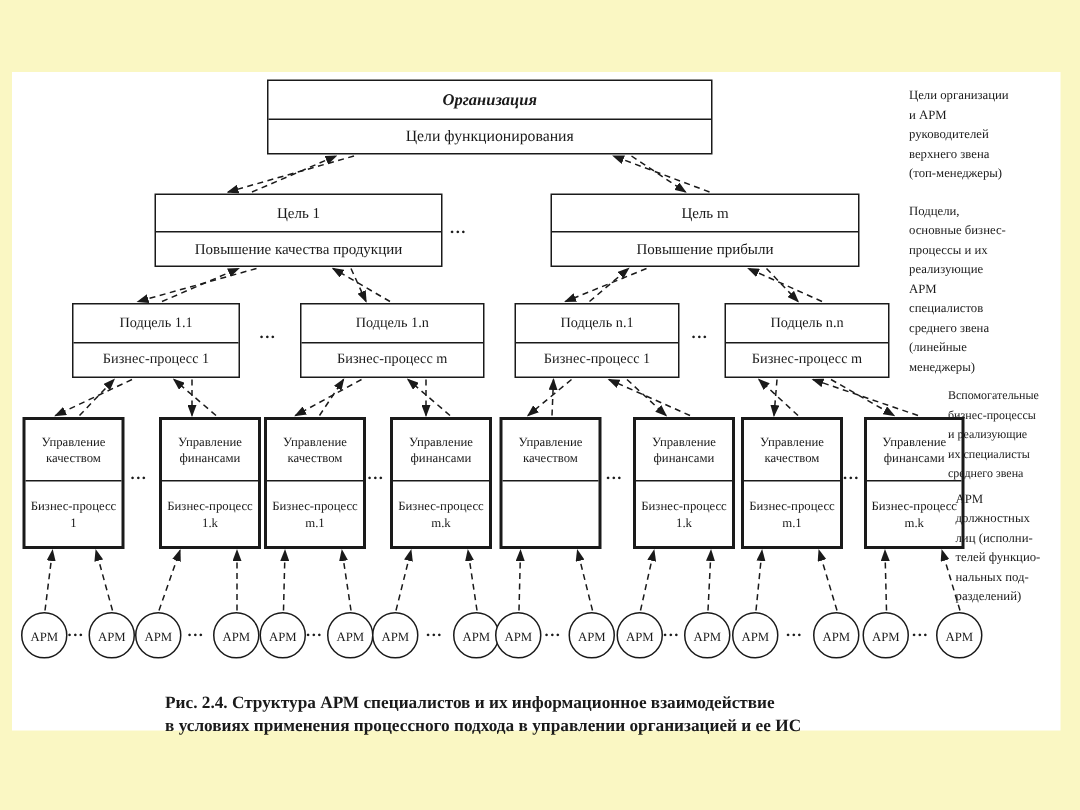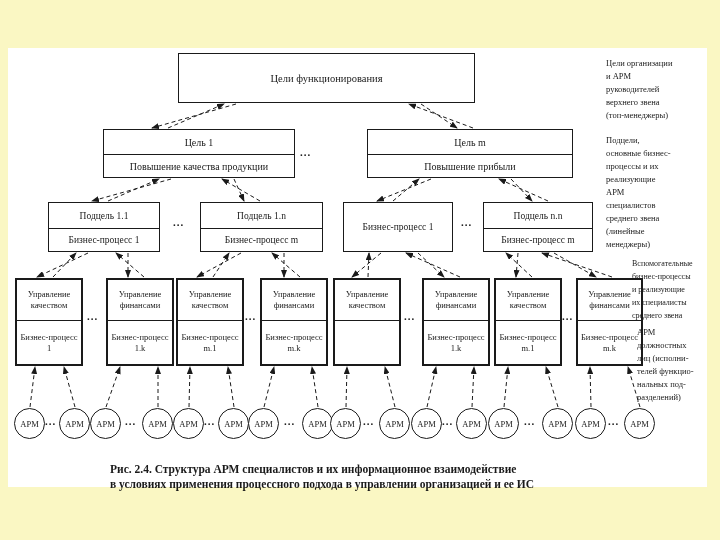--- a/index.html
+++ b/index.html
@@ -110,6 +110,7 @@
     </svg>
 
   <div class="box root">
+    <div class="t">Организация</div>
     <div class="s">Цели функционирования</div>
   </div>
 

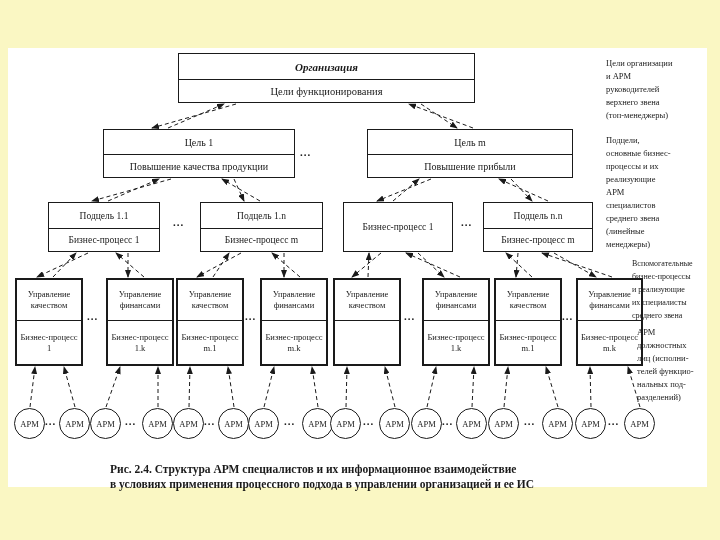--- a/index.html
+++ b/index.html
@@ -134,6 +134,7 @@
     <div class="s">Бизнес-процесс m</div>
   </div>
   <div class="box subgoal s3">
+    <div class="t">Подцель n.1</div>
     <div class="s">Бизнес-процесс 1</div>
   </div>
   <span class="dots" style="left:461px;top:216px">...</span>

